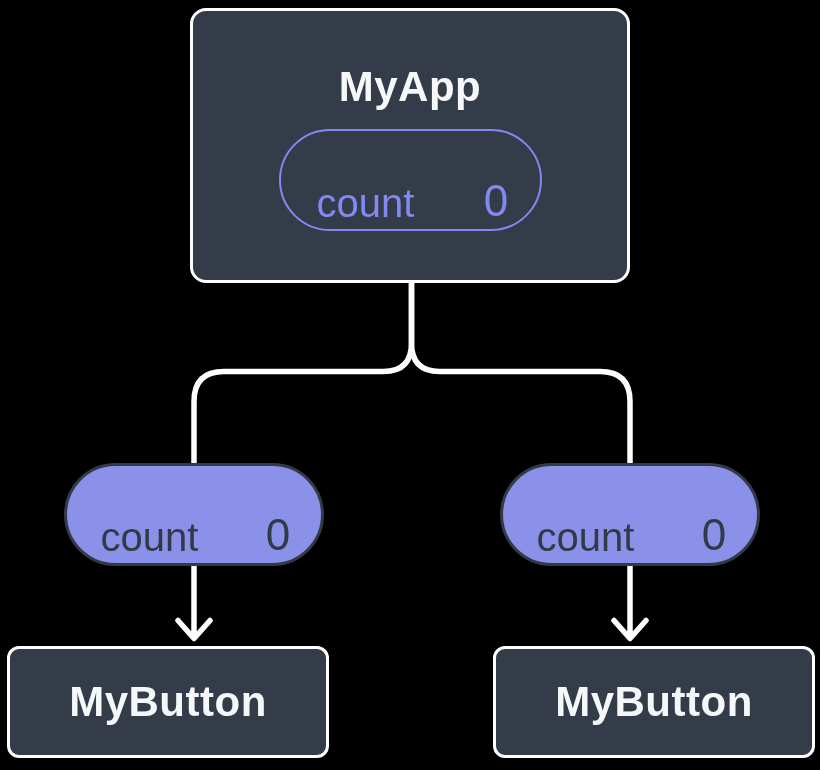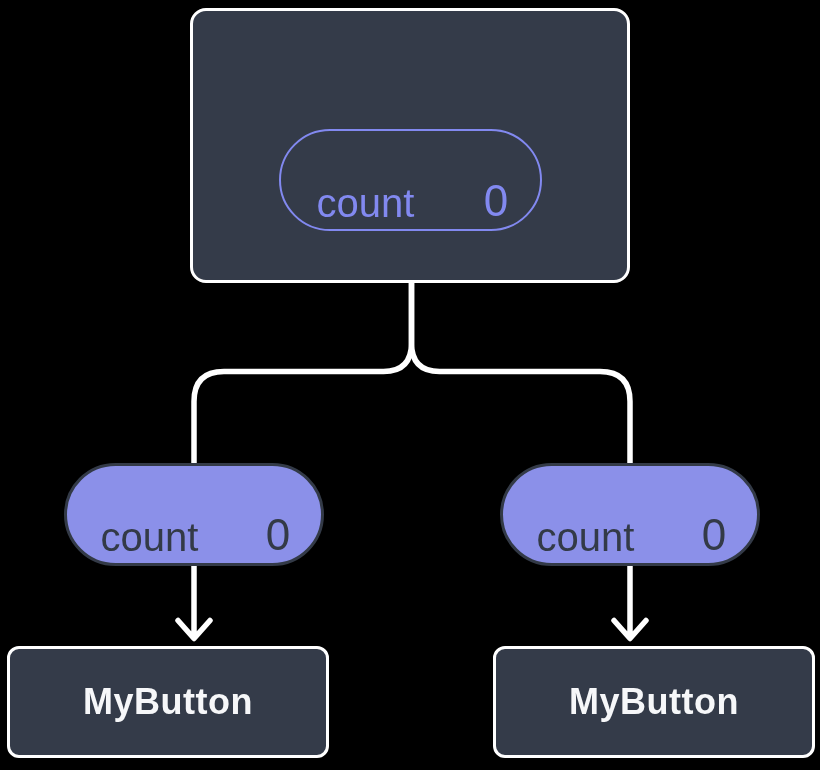--- a/index.html
+++ b/index.html
@@ -128,6 +128,7 @@
   </svg>
 
   <div class="card app-card">
+    <div class="app-title">MyApp</div>
     <div class="pill outline-pill">
       <span class="pill-label">count</span>
       <span class="pill-divider"></span>

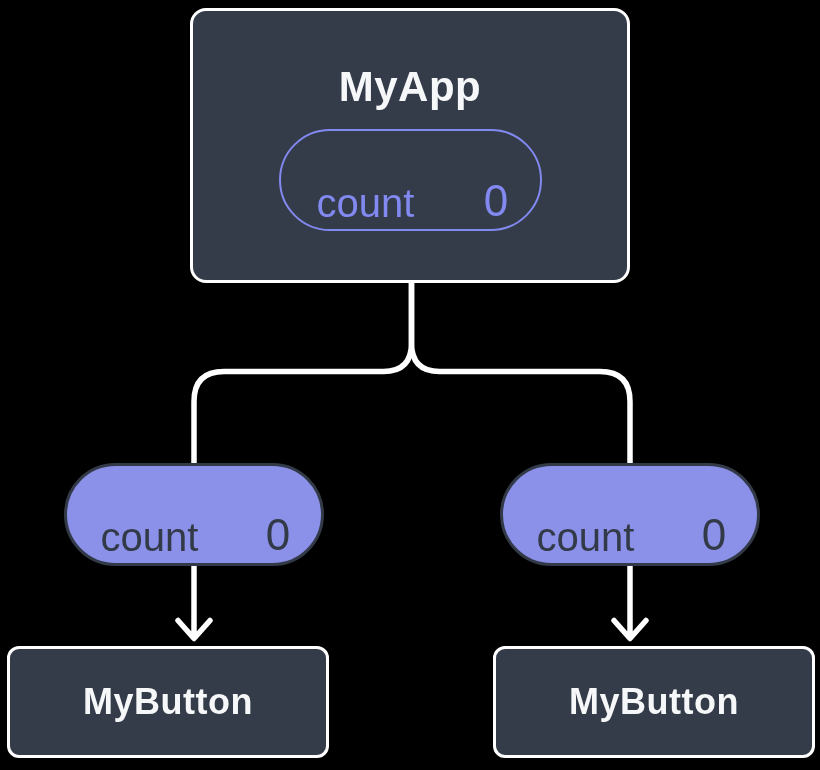--- a/index.html
+++ b/index.html
@@ -72,7 +72,7 @@
   .button-card.right { left: 493px; }
   .button-title {
     color: var(--card-text);
-    font-size: 36px;
+    font-size: 42px;
     font-weight: 700;
     letter-spacing: 0.5px;
   }

